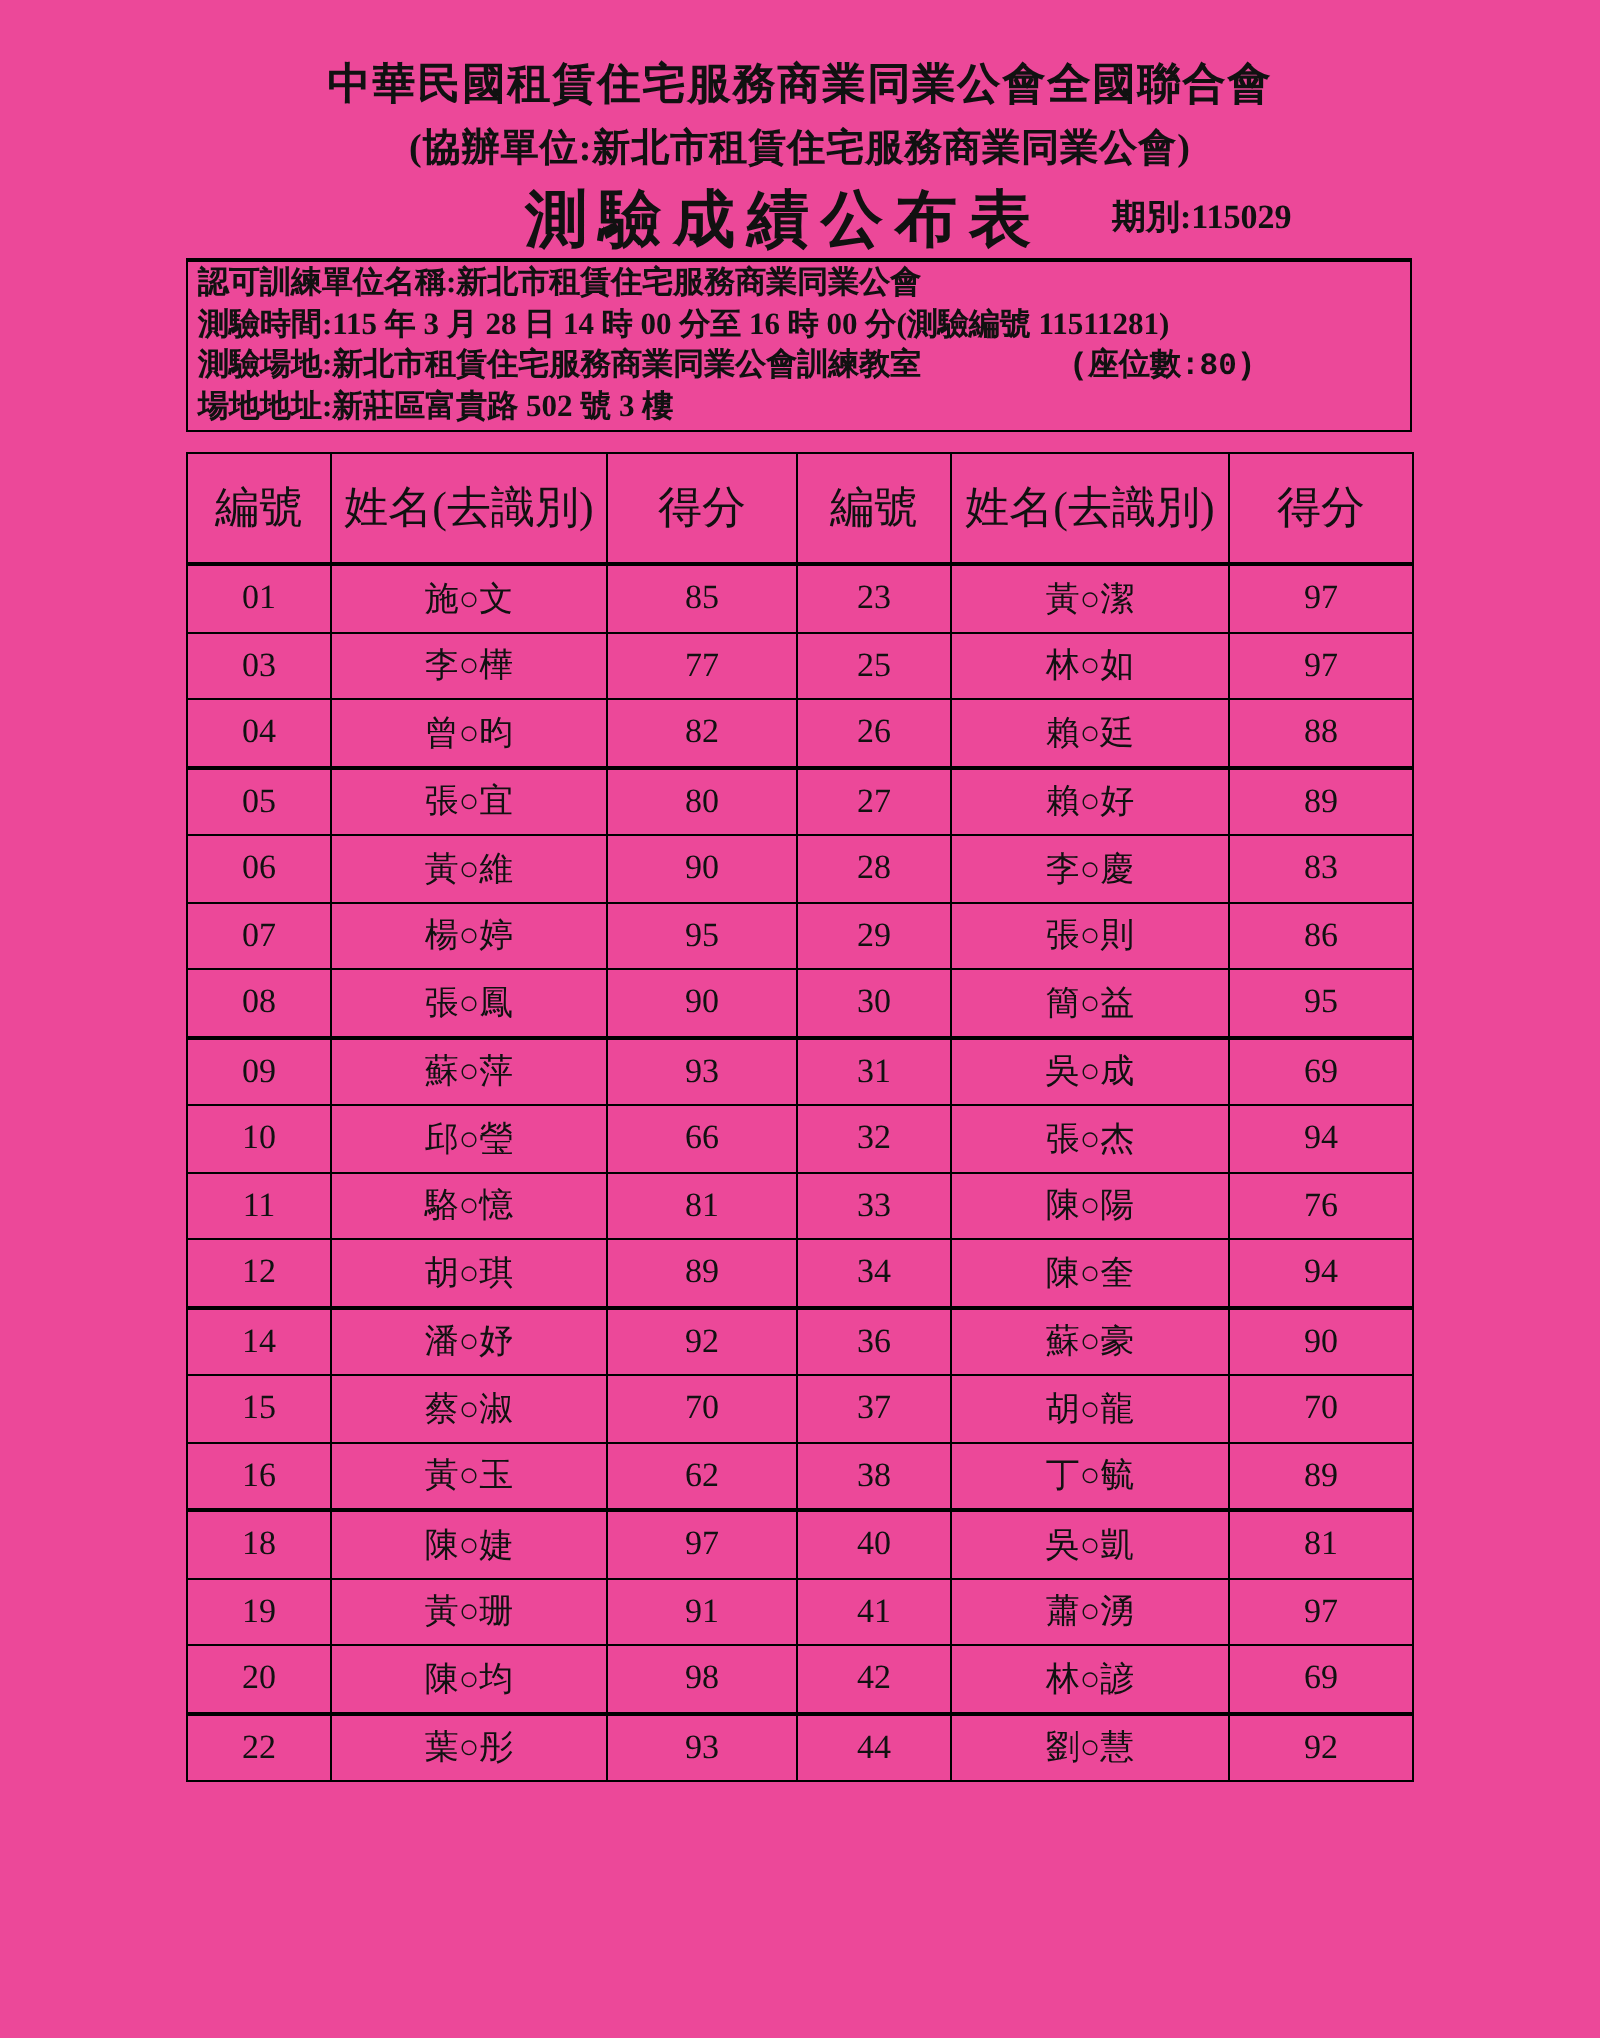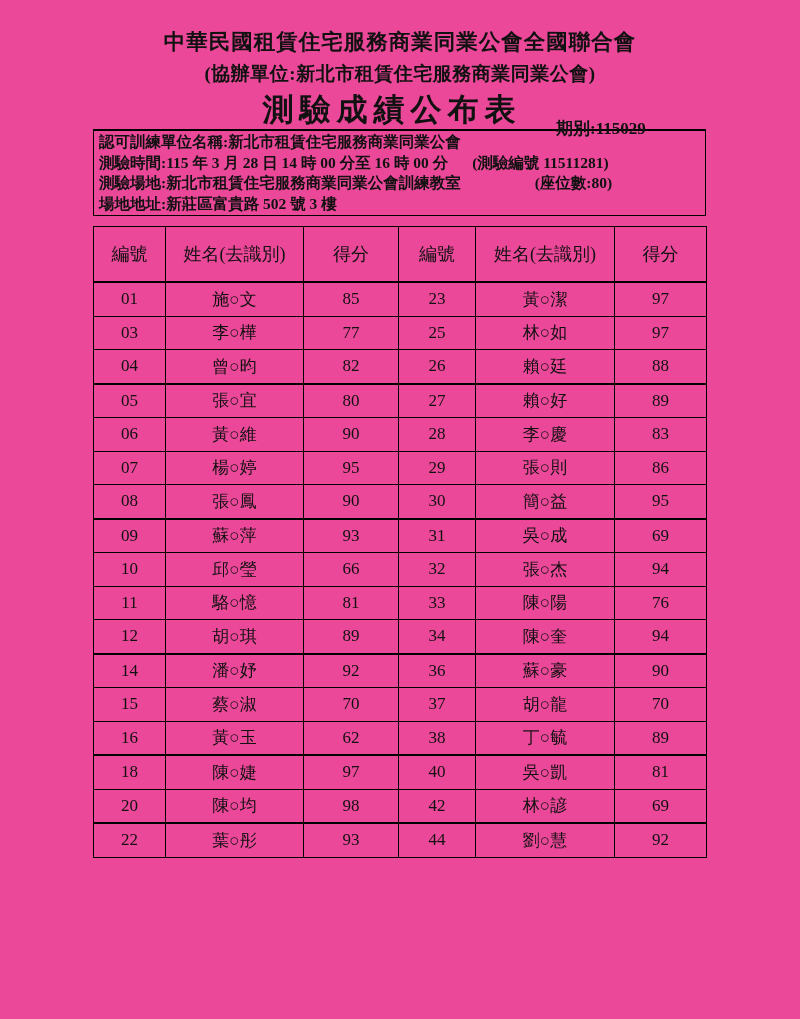--- a/index.html
+++ b/index.html
@@ -45,7 +45,7 @@
   .period {
     position: absolute;
     left: 556px;
-    top: 28px;
+    top: 8px;
     font-size: 17px;
     font-weight: 700;
   }

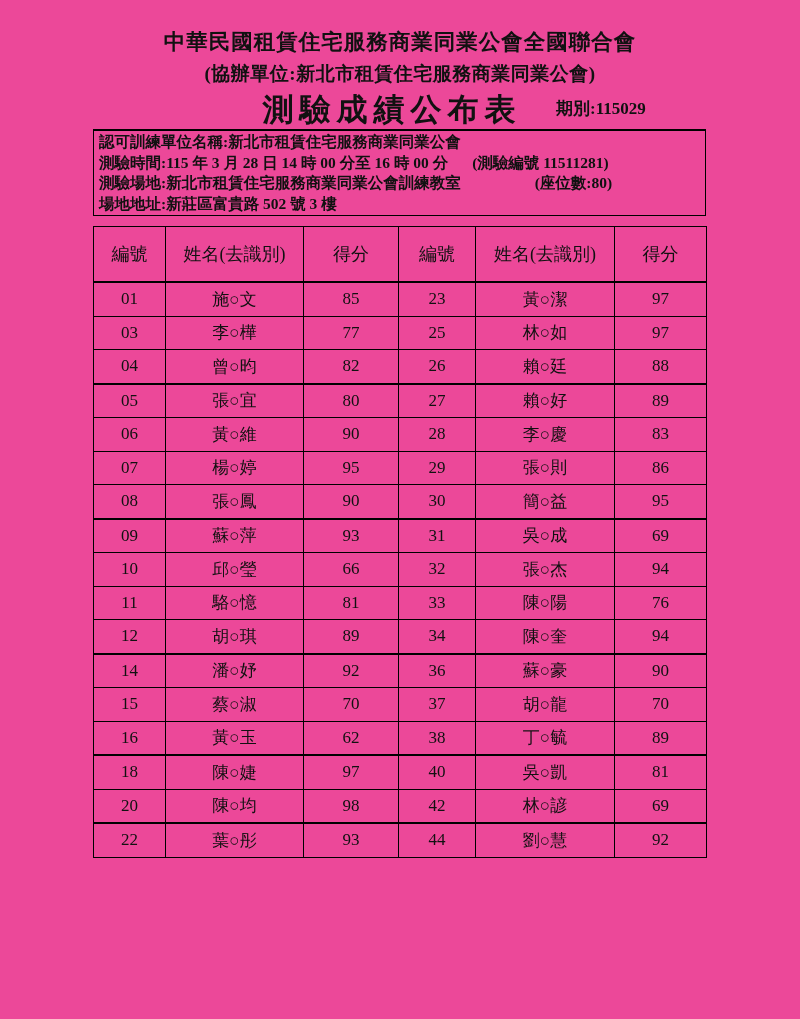--- a/index.html
+++ b/index.html
@@ -62,7 +62,7 @@
     line-height: 20.5px;
     white-space: nowrap;
   }
-  .note2 { margin-left: 24px; }
+  .note2 { }
   .note3 { margin-left: 74px; }
   .score-table {
     box-sizing: border-box;

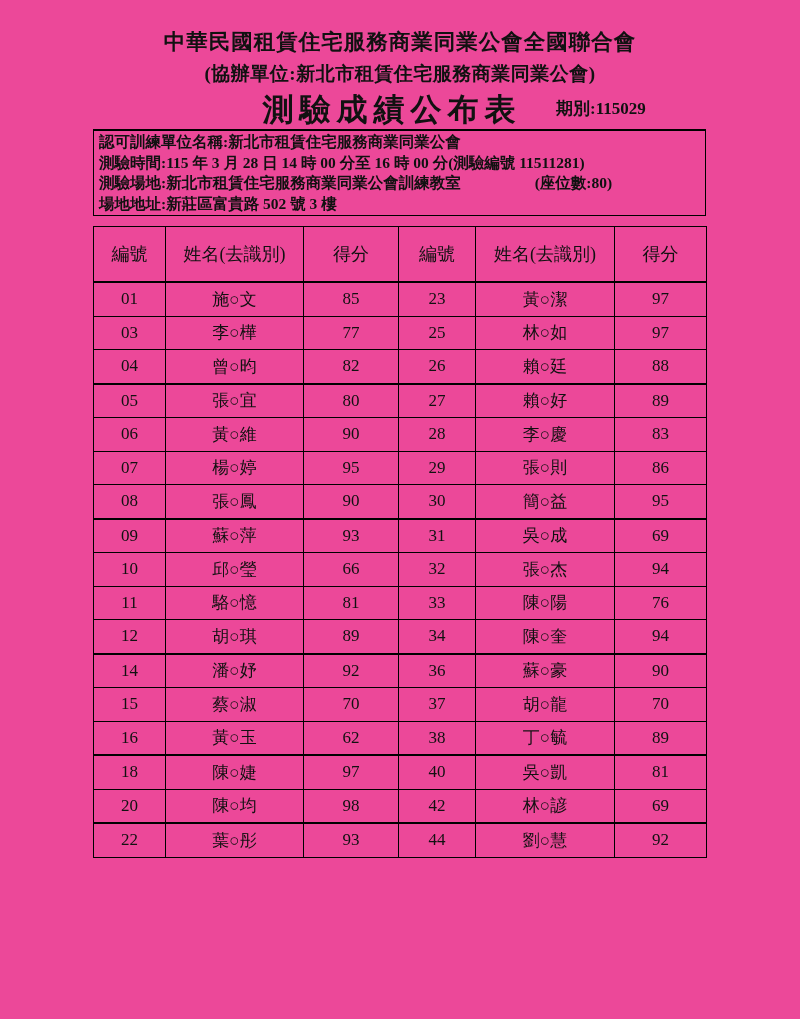--- a/index.html
+++ b/index.html
@@ -63,7 +63,7 @@
     white-space: nowrap;
   }
   .note2 { }
-  .note3 { margin-left: 74px; }
+  .note3 { margin-left: 74px; font-family: Liberation Mono, monospace; }
   .score-table {
     box-sizing: border-box;
     margin: 10px 0 0 93px;

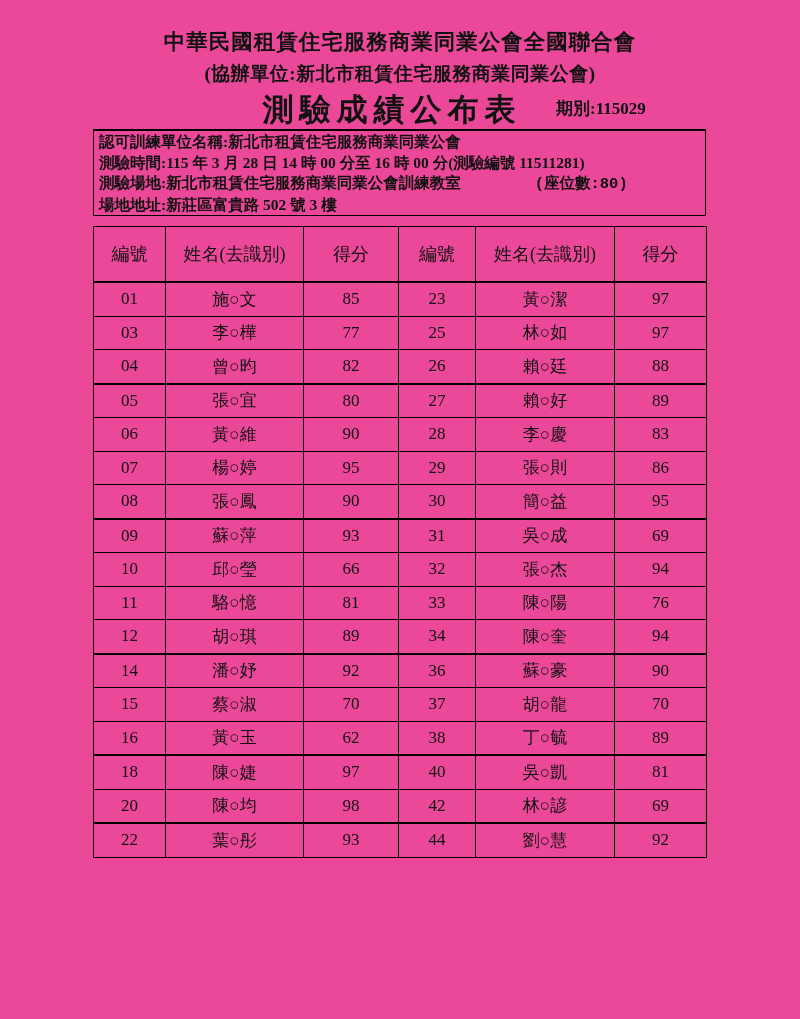--- a/index.html
+++ b/index.html
@@ -81,7 +81,7 @@
   .score-table { border: 1.5px solid #000; }
   .score-table thead th {
     height: 54px;
-    font-size: 18px;
+    font-size: 22px;
     font-weight: 500;
     border-bottom: 2px solid #000;
   }

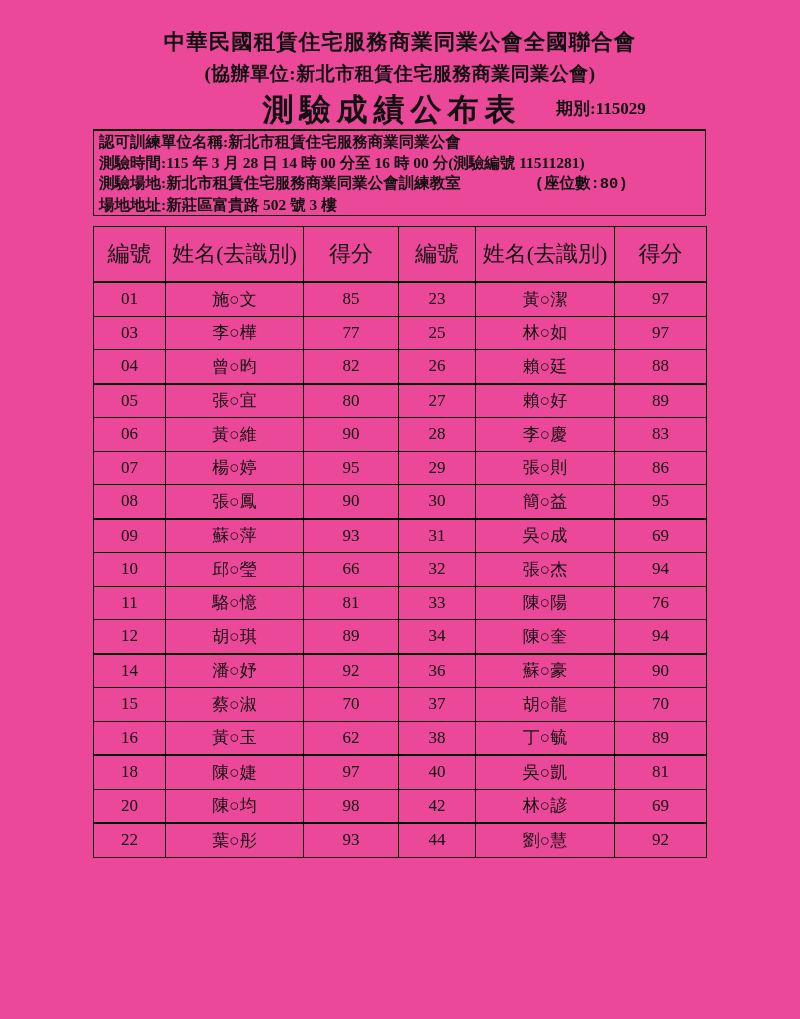--- a/index.html
+++ b/index.html
@@ -264,6 +264,14 @@
           <td>吳○凱</td>
           <td>81</td>
         </tr>
+        <tr>
+          <td>19</td>
+          <td>黃○珊</td>
+          <td>91</td>
+          <td>41</td>
+          <td>蕭○湧</td>
+          <td>97</td>
+        </tr>
         <tr class="group-end">
           <td>20</td>
           <td>陳○均</td>

